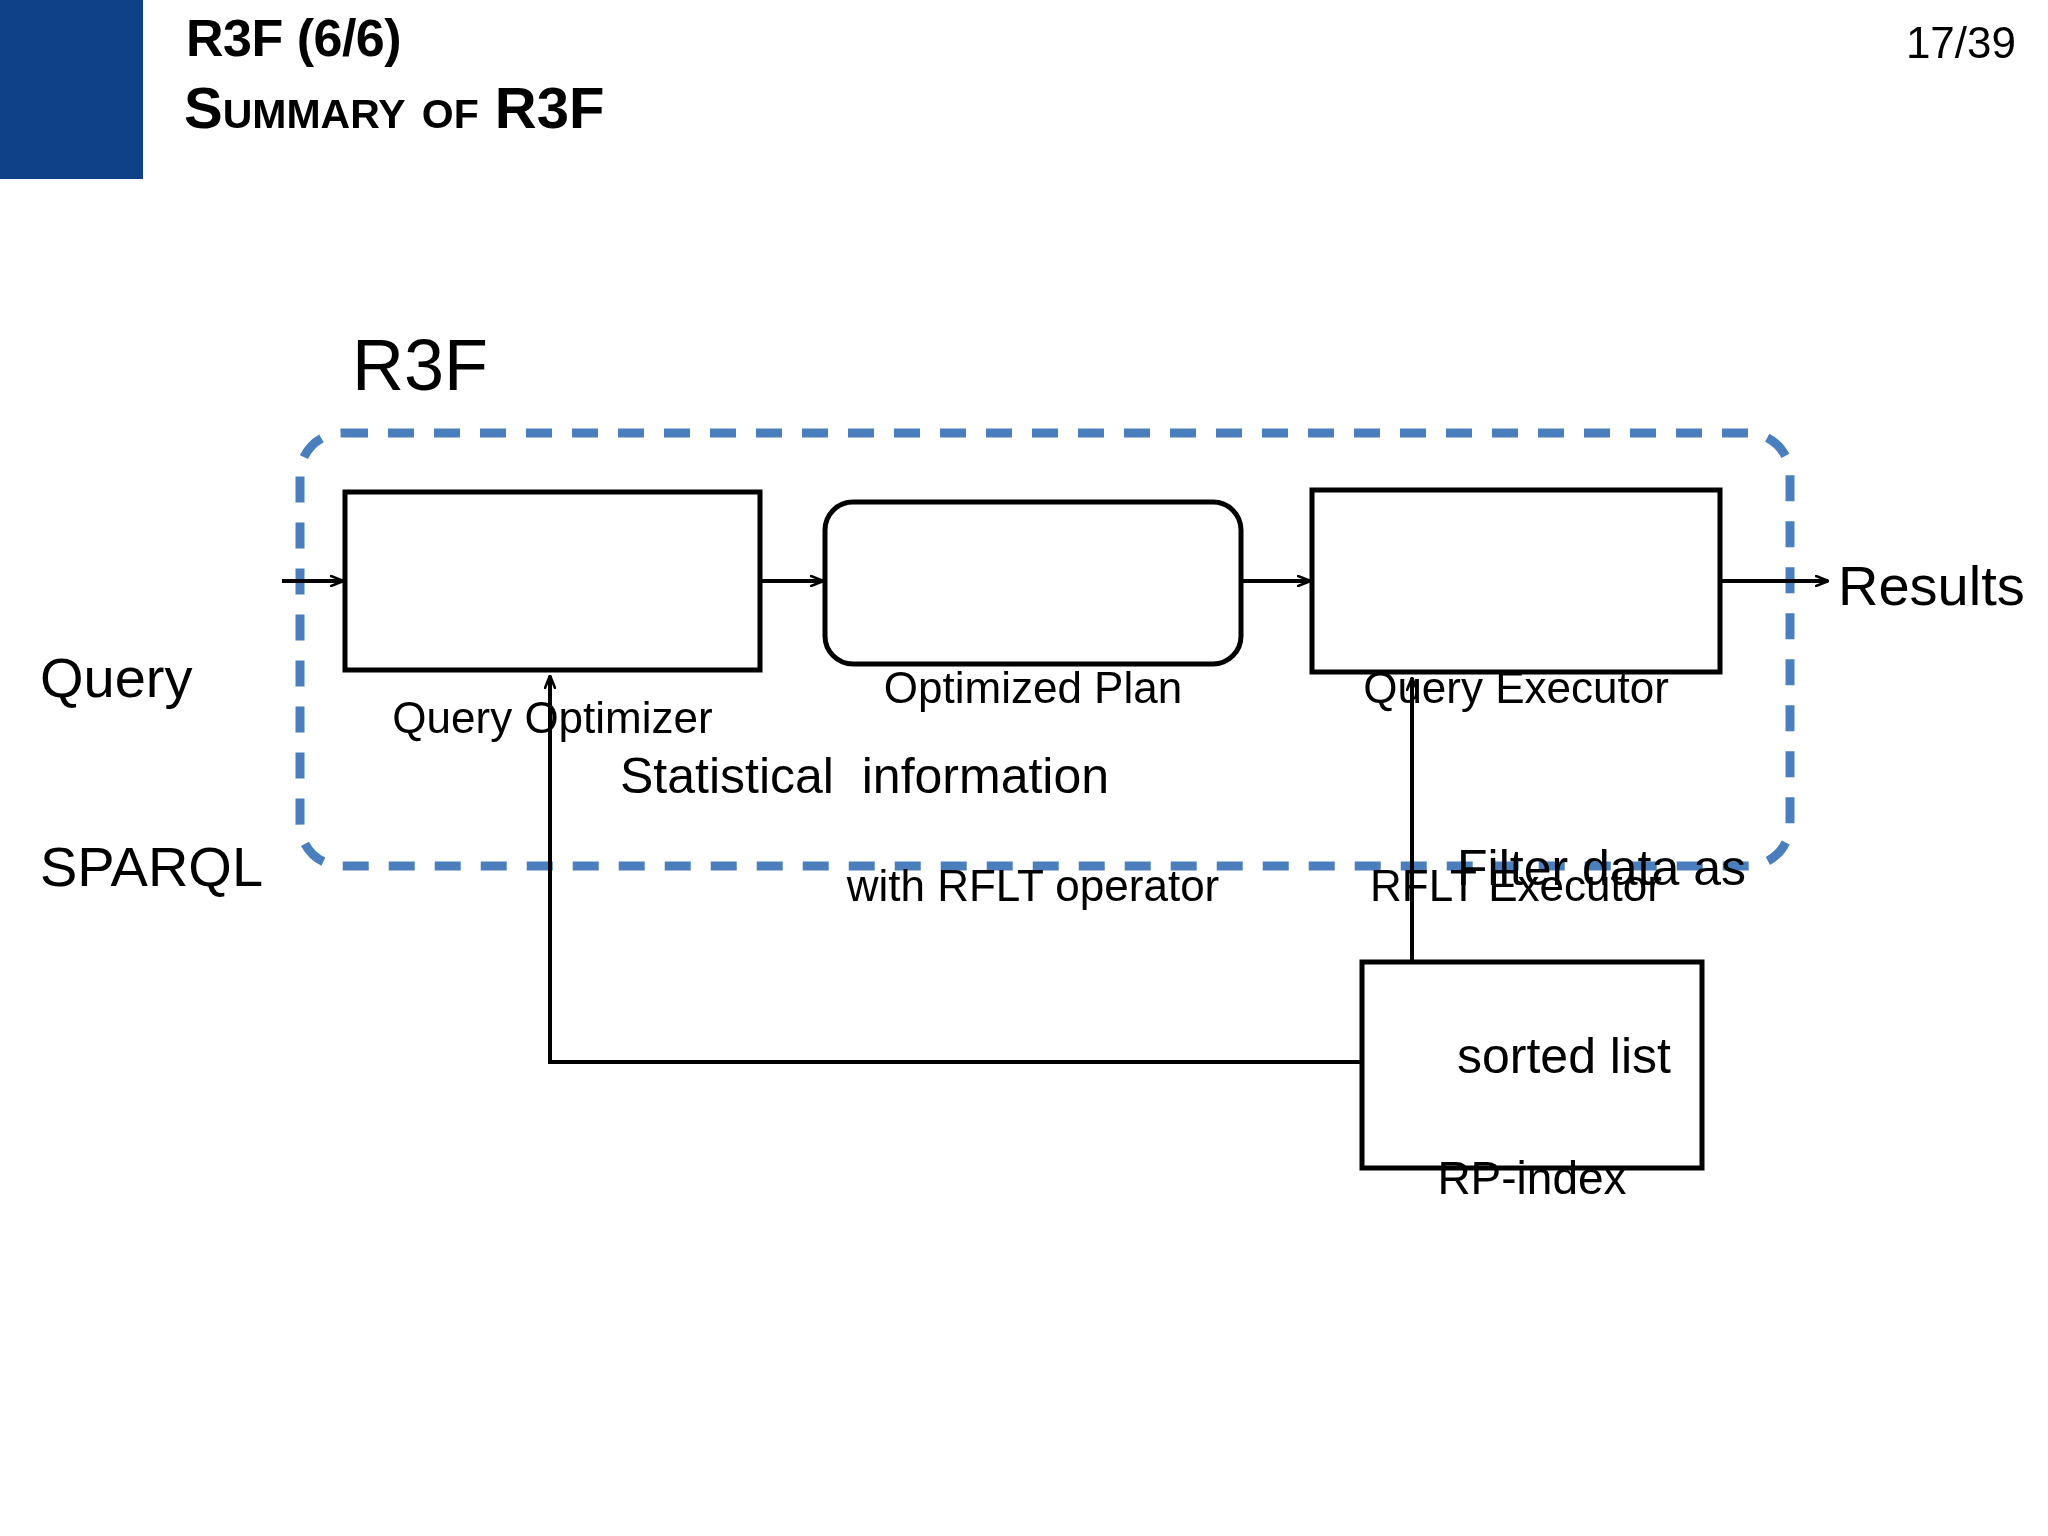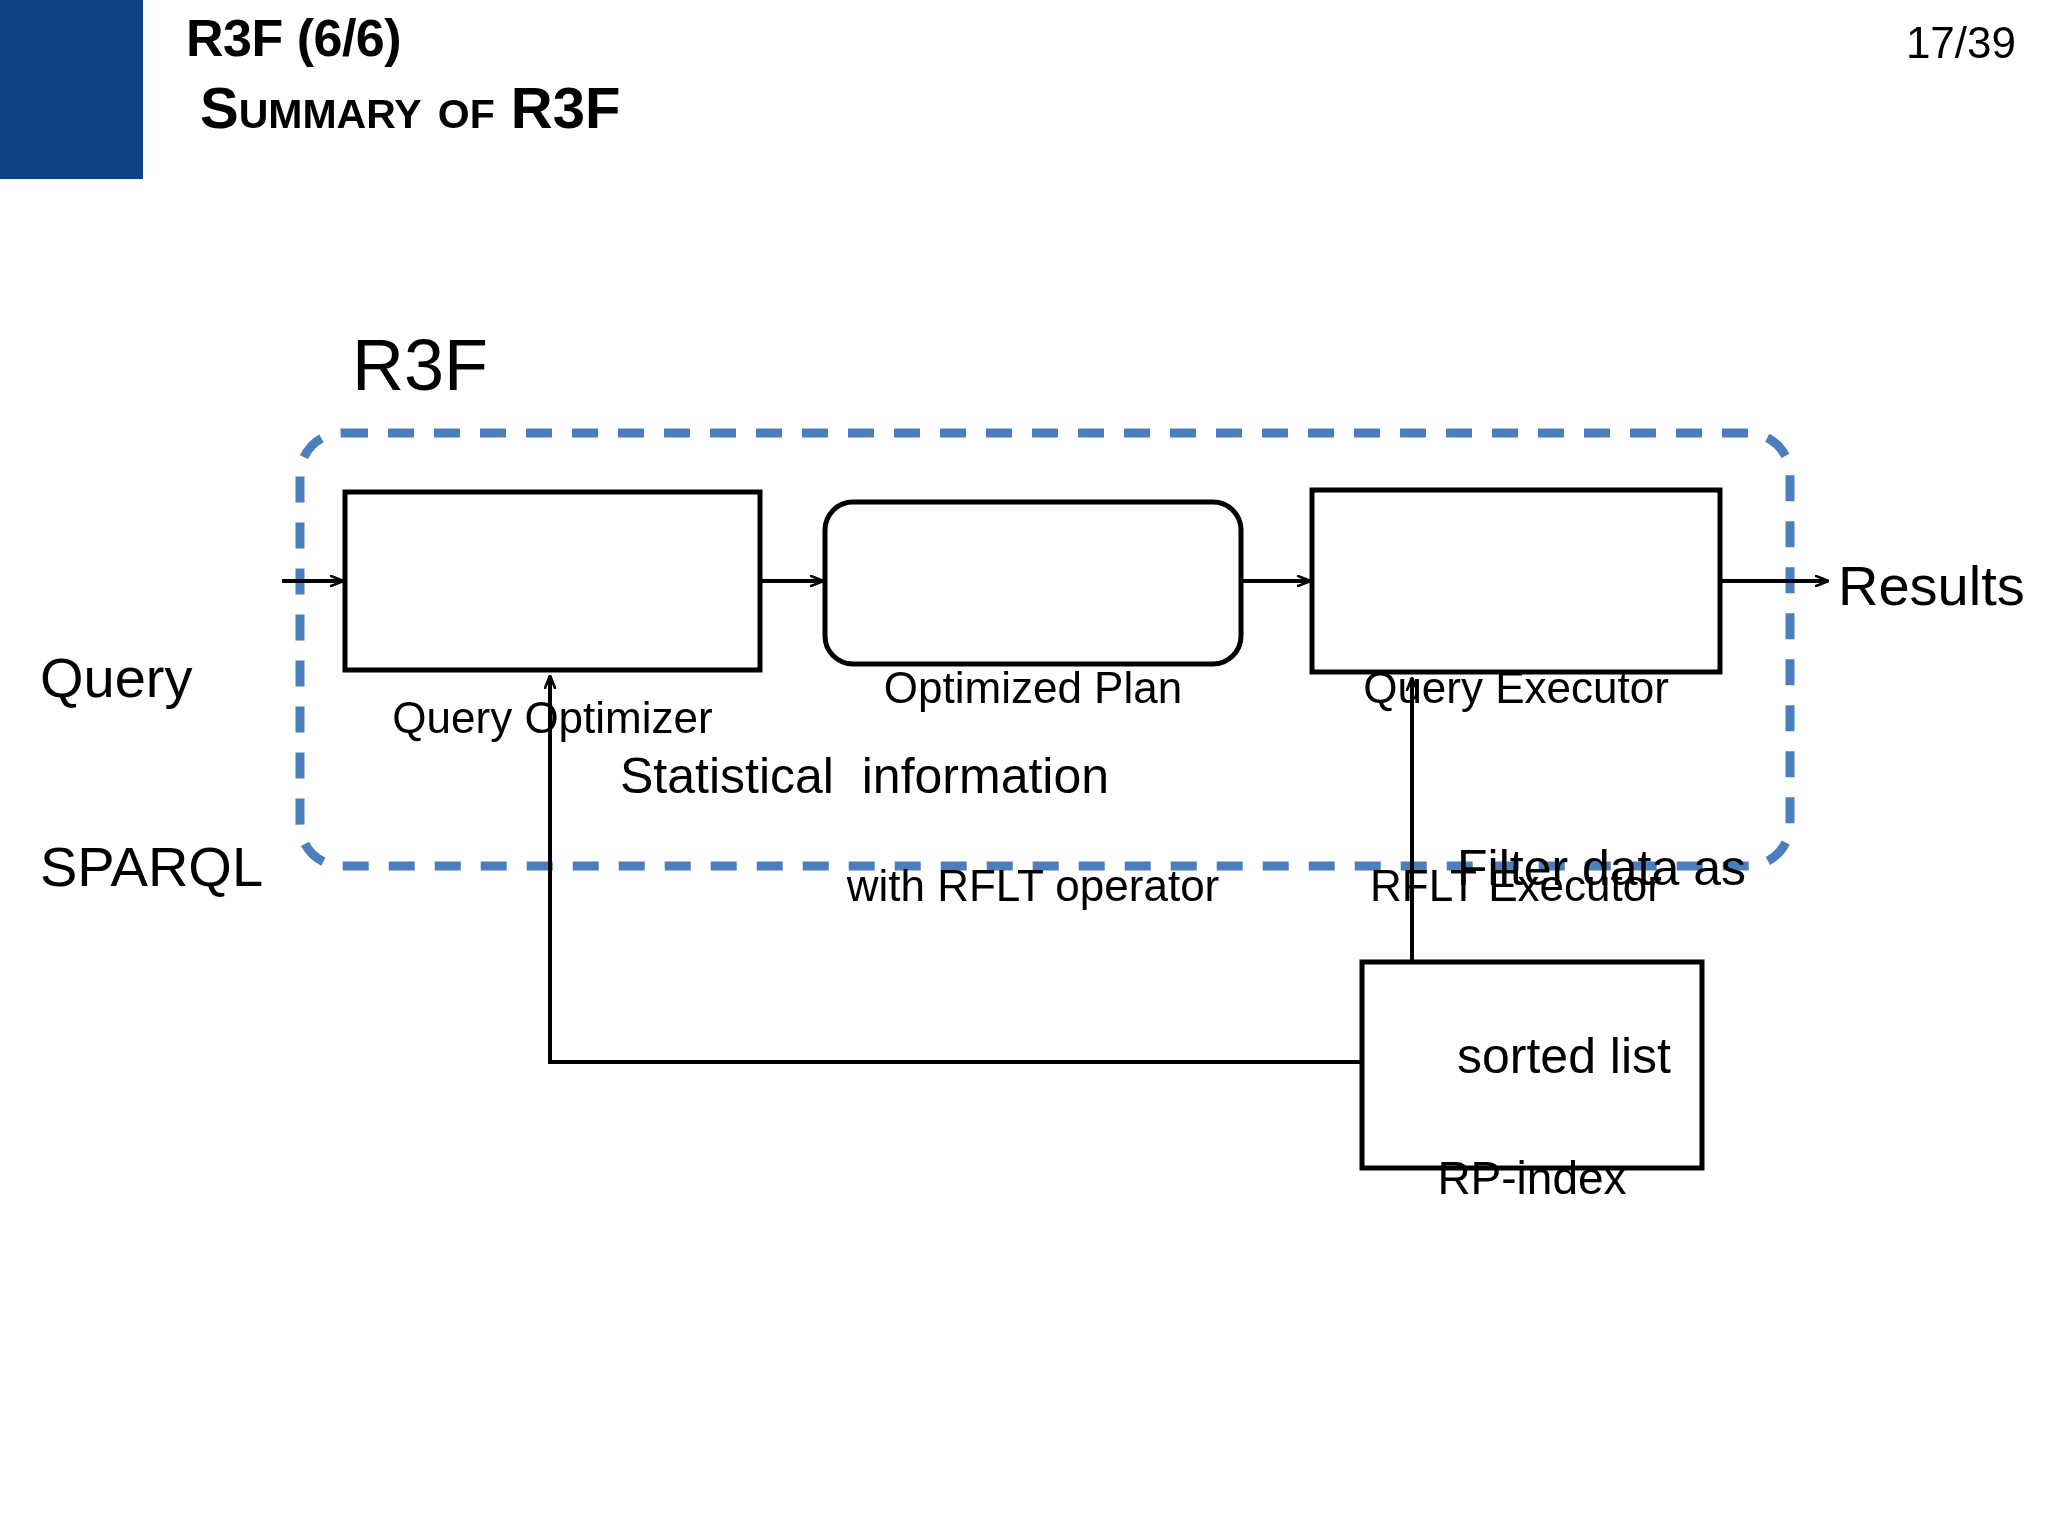--- a/index.html
+++ b/index.html
@@ -42,7 +42,7 @@
   }
   #header-title {
     position: absolute;
-    left: 200px;
+    left: 184px;
     top: 78px;
     font-size: 58px;
     font-weight: bold;

